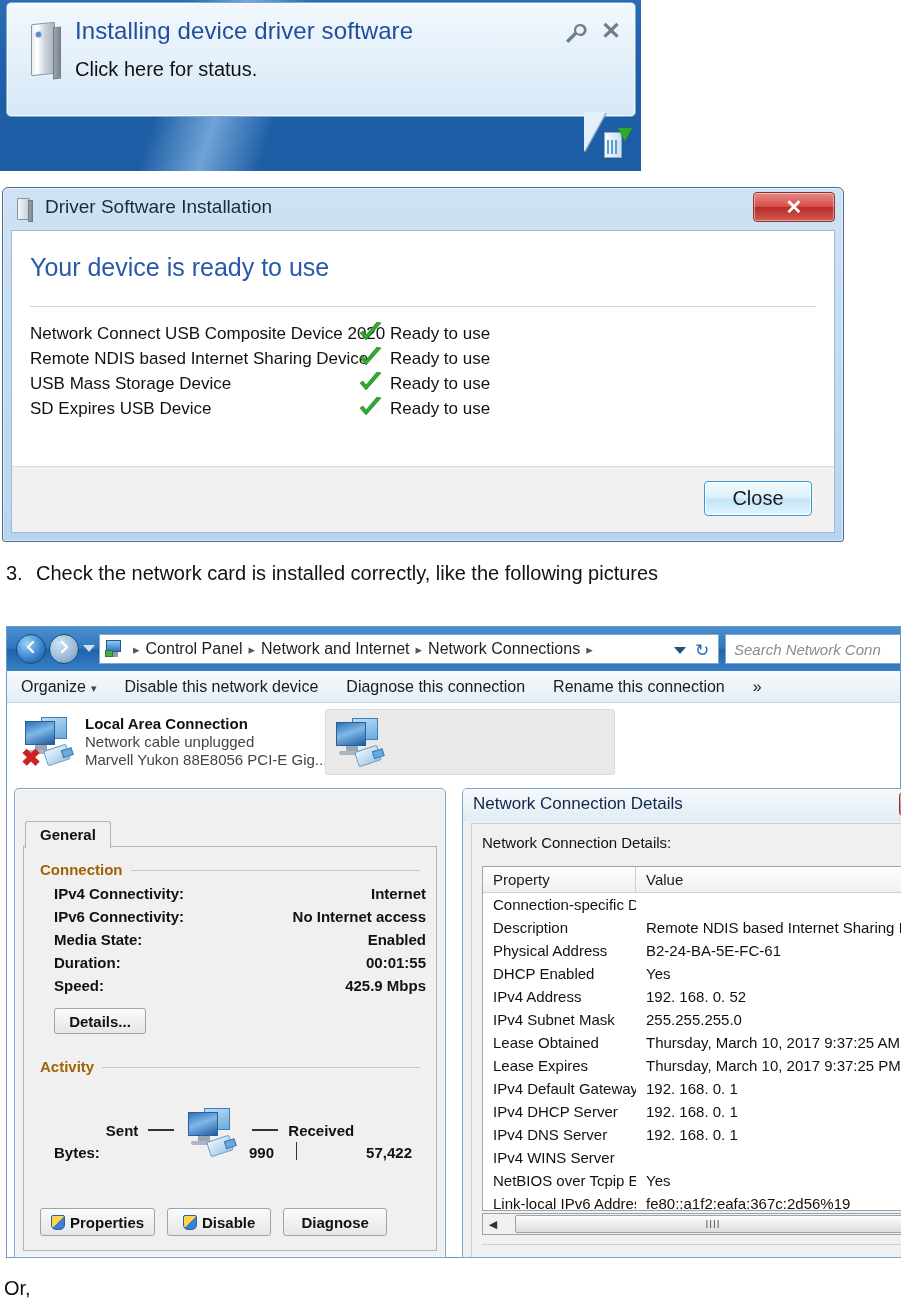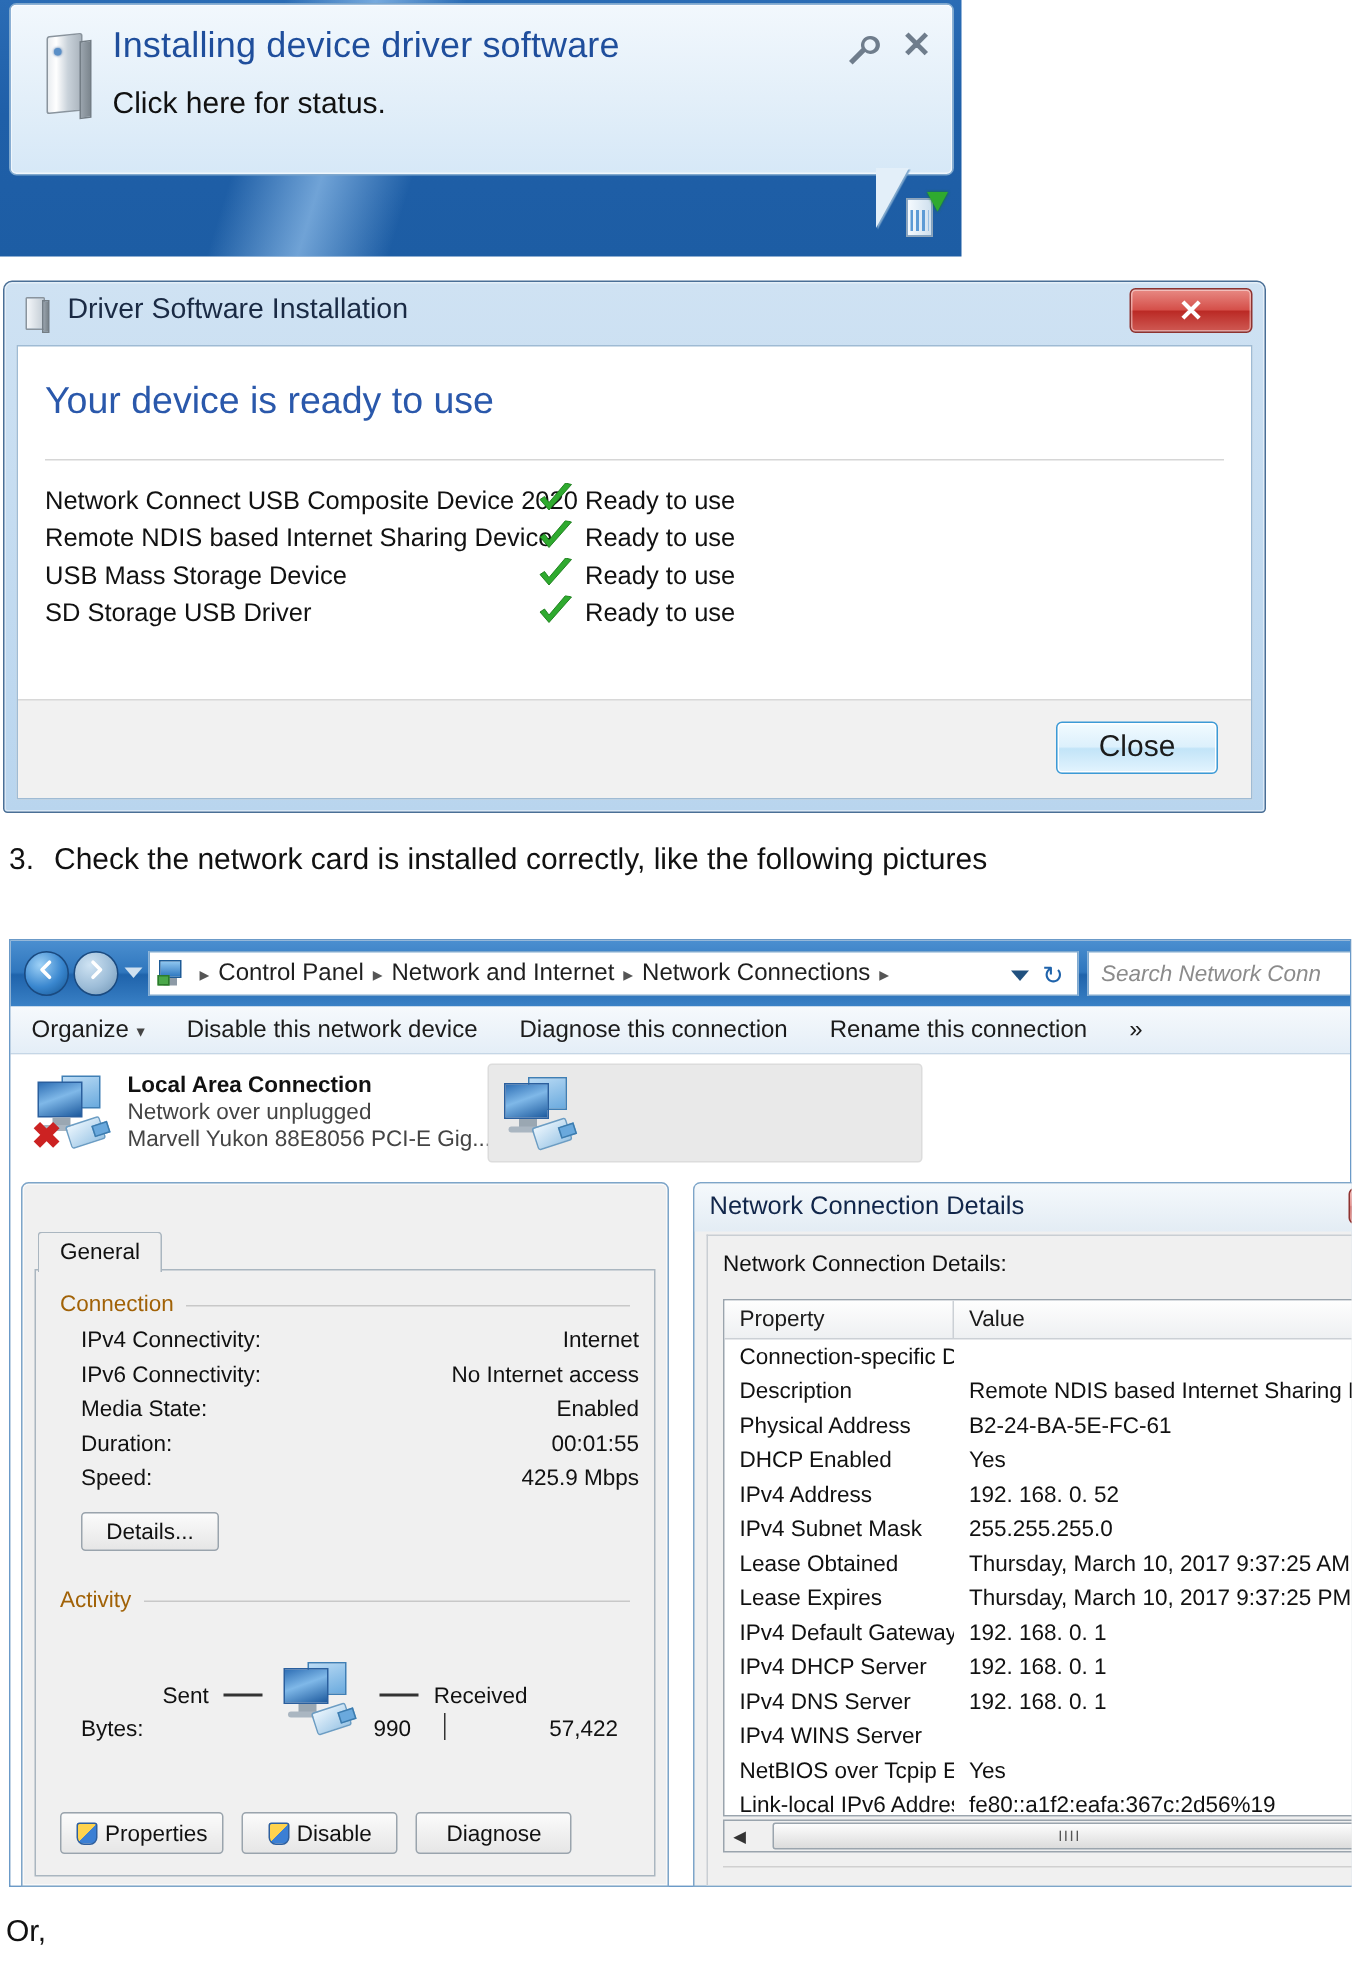--- a/index.html
+++ b/index.html
@@ -517,7 +517,7 @@
         <span class="dd-status">Ready to use</span>
       </div>
       <div class="dd-row">
-        <span class="dd-name">SD Storage USB Driver</span>
+        <span class="dd-name">SD Expires USB Device</span>
         <span class="dd-check">
             <svg width="26" height="22" viewBox="0 0 26 22">
               <path d="M2 11 L8 18 L23 1 L19 0 L8 13 L5 9 Z" fill="#2faa2f" stroke="#177a17" stroke-width="0.6"></path>

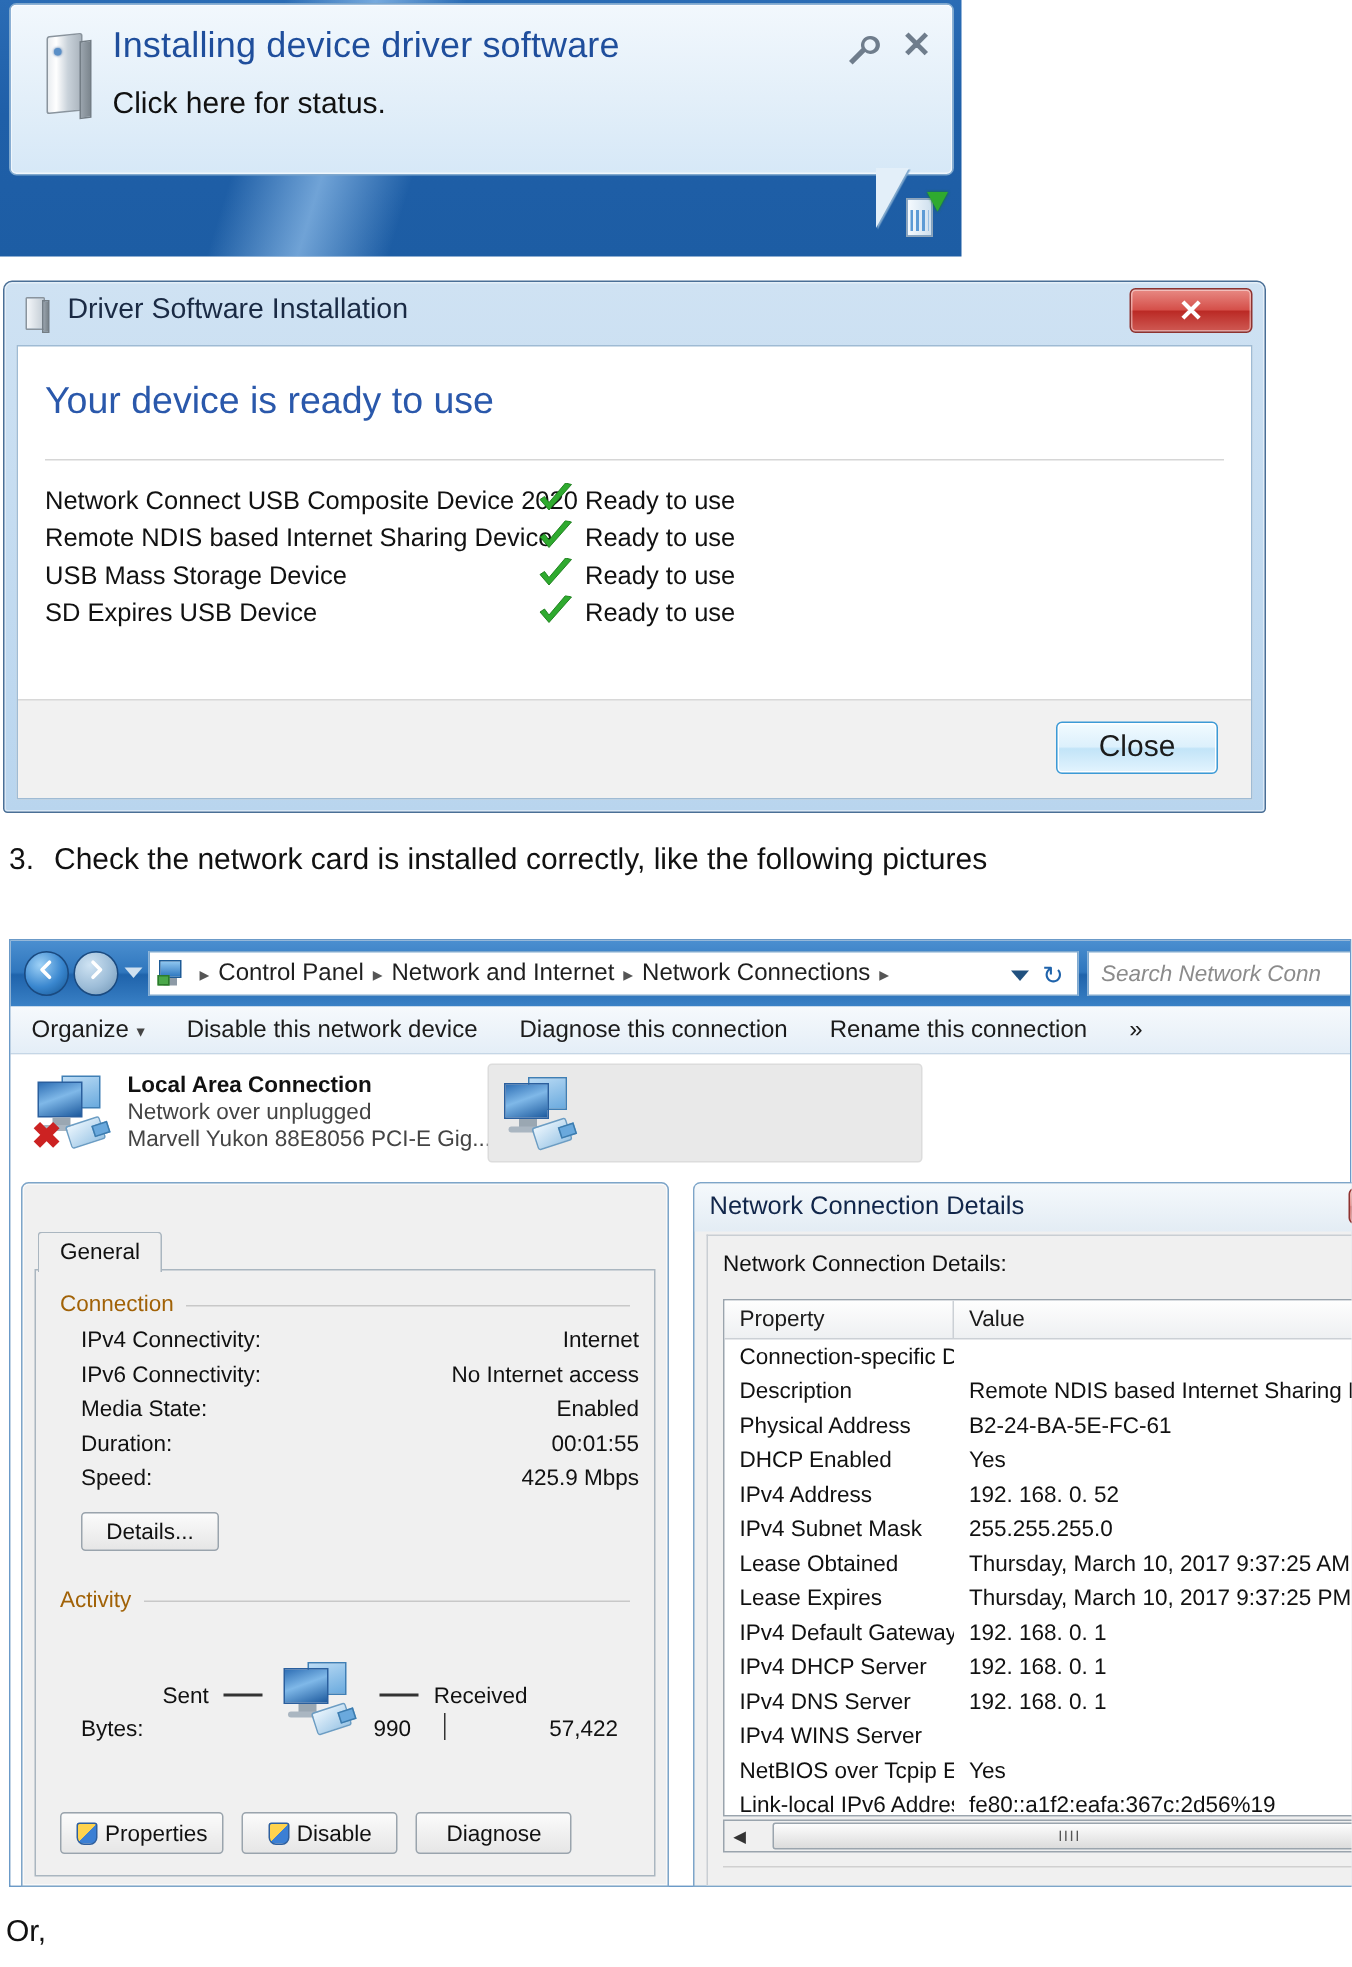--- a/index.html
+++ b/index.html
@@ -594,7 +594,7 @@
       </span>
       <span class="conn-text">
         <span class="conn-name">Local Area Connection</span>
-        <span class="conn-sub">Network over unplugged</span>
+        <span class="conn-sub">Network cable unplugged</span>
         <span class="conn-sub">Marvell Yukon 88E8056 PCI-E Gig...</span>
       </span>
     </div>

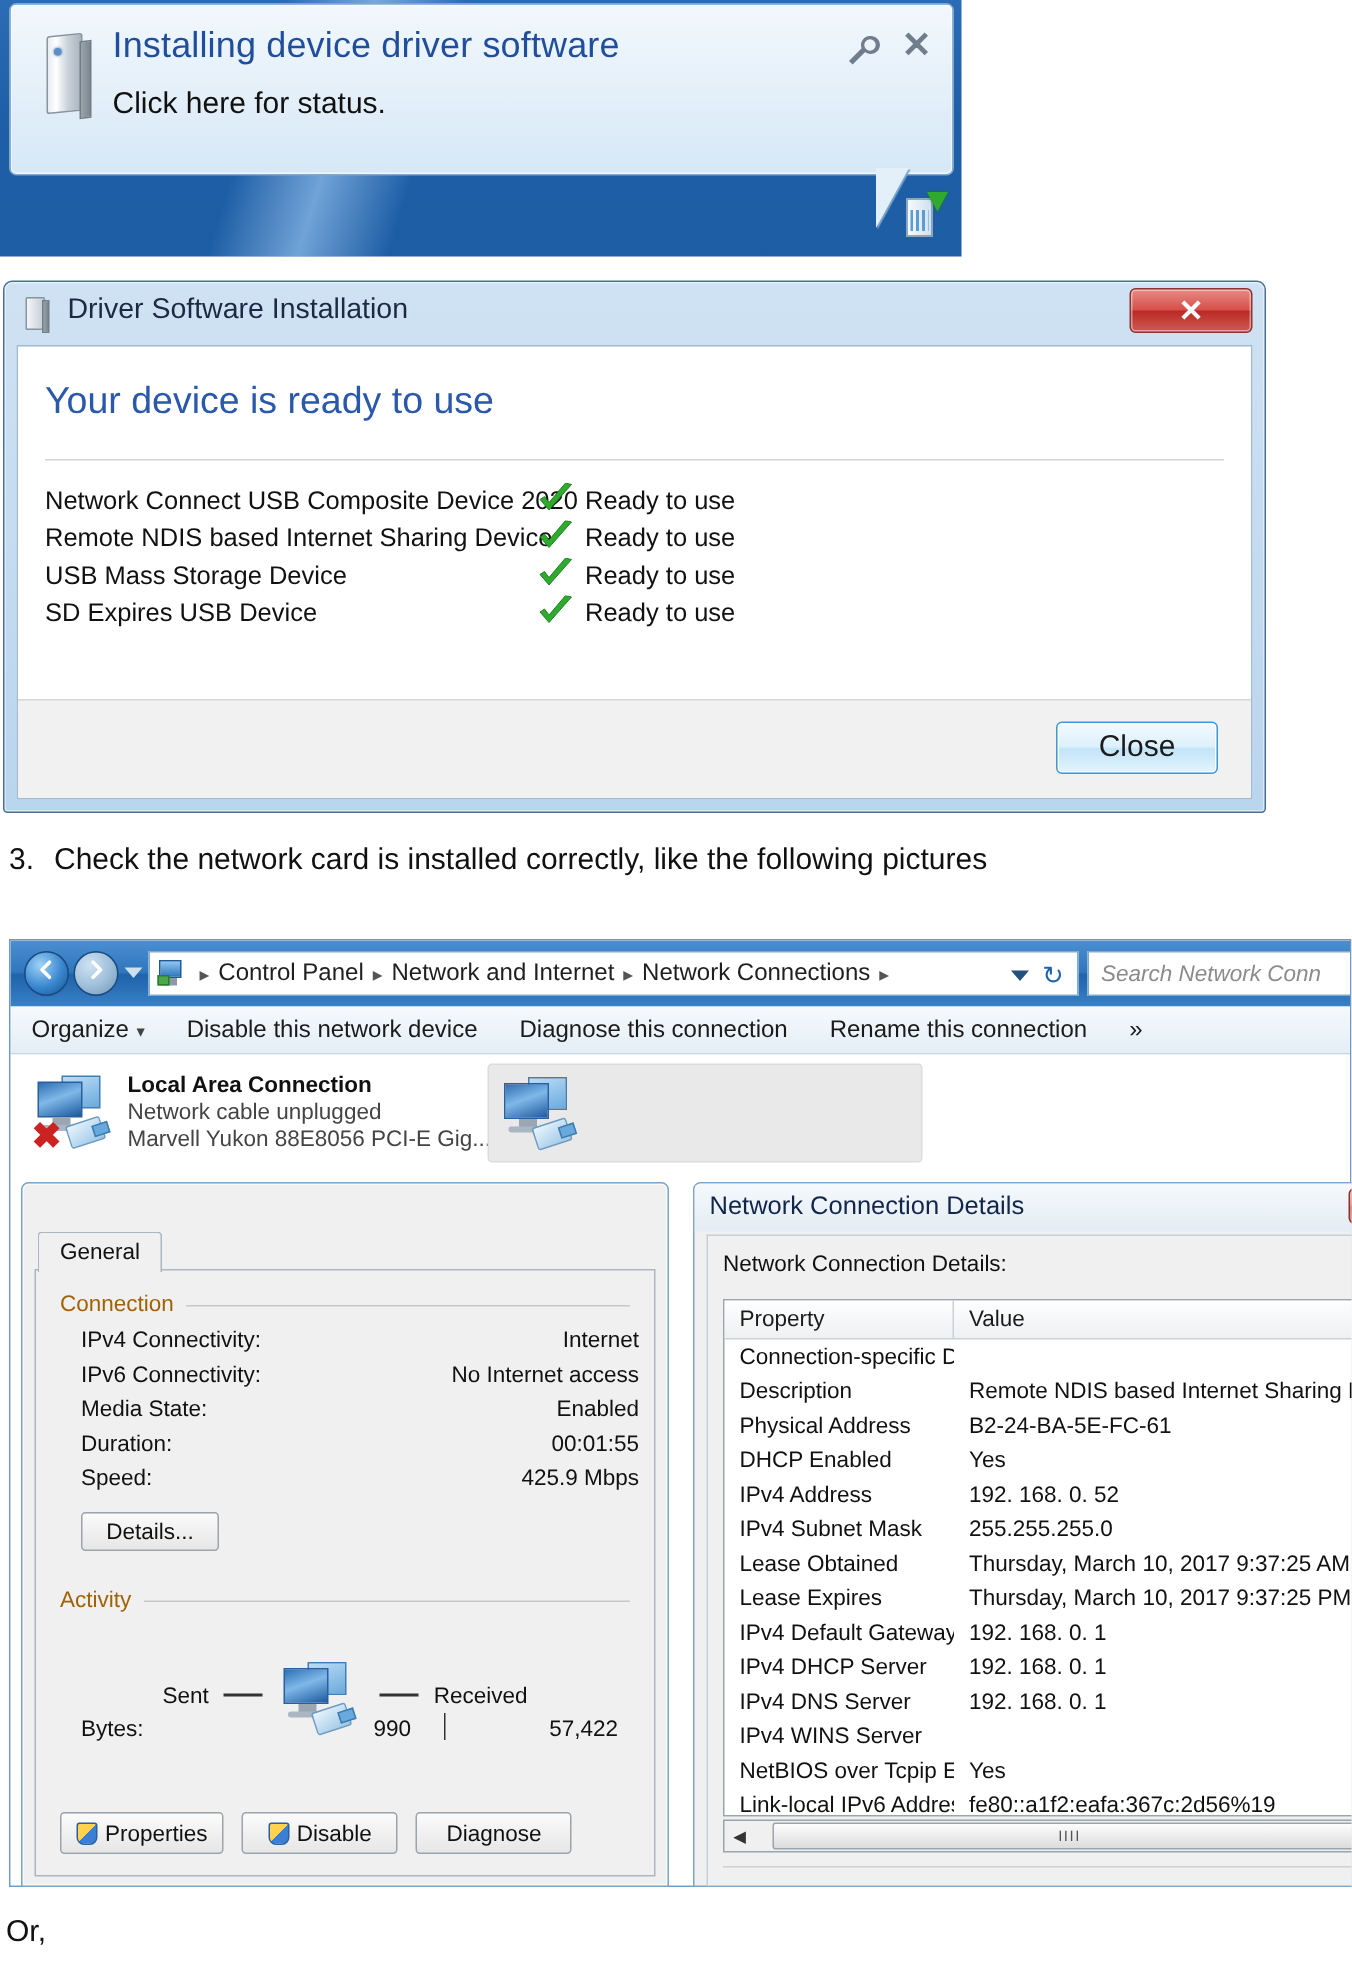--- a/index.html
+++ b/index.html
@@ -316,7 +316,7 @@
     font-size:15px; color:#4a4a4a; cursor:pointer;
   }
   #lac-body{
-    position:absolute; left:8px; top:32px; right:8px; bottom:0;
+    position:absolute; left:8px; top:32px; right:8px; bottom:0;font-weight:bold;
   }
   #lac-tabs{ position:relative; height:26px; }
   .tab{

